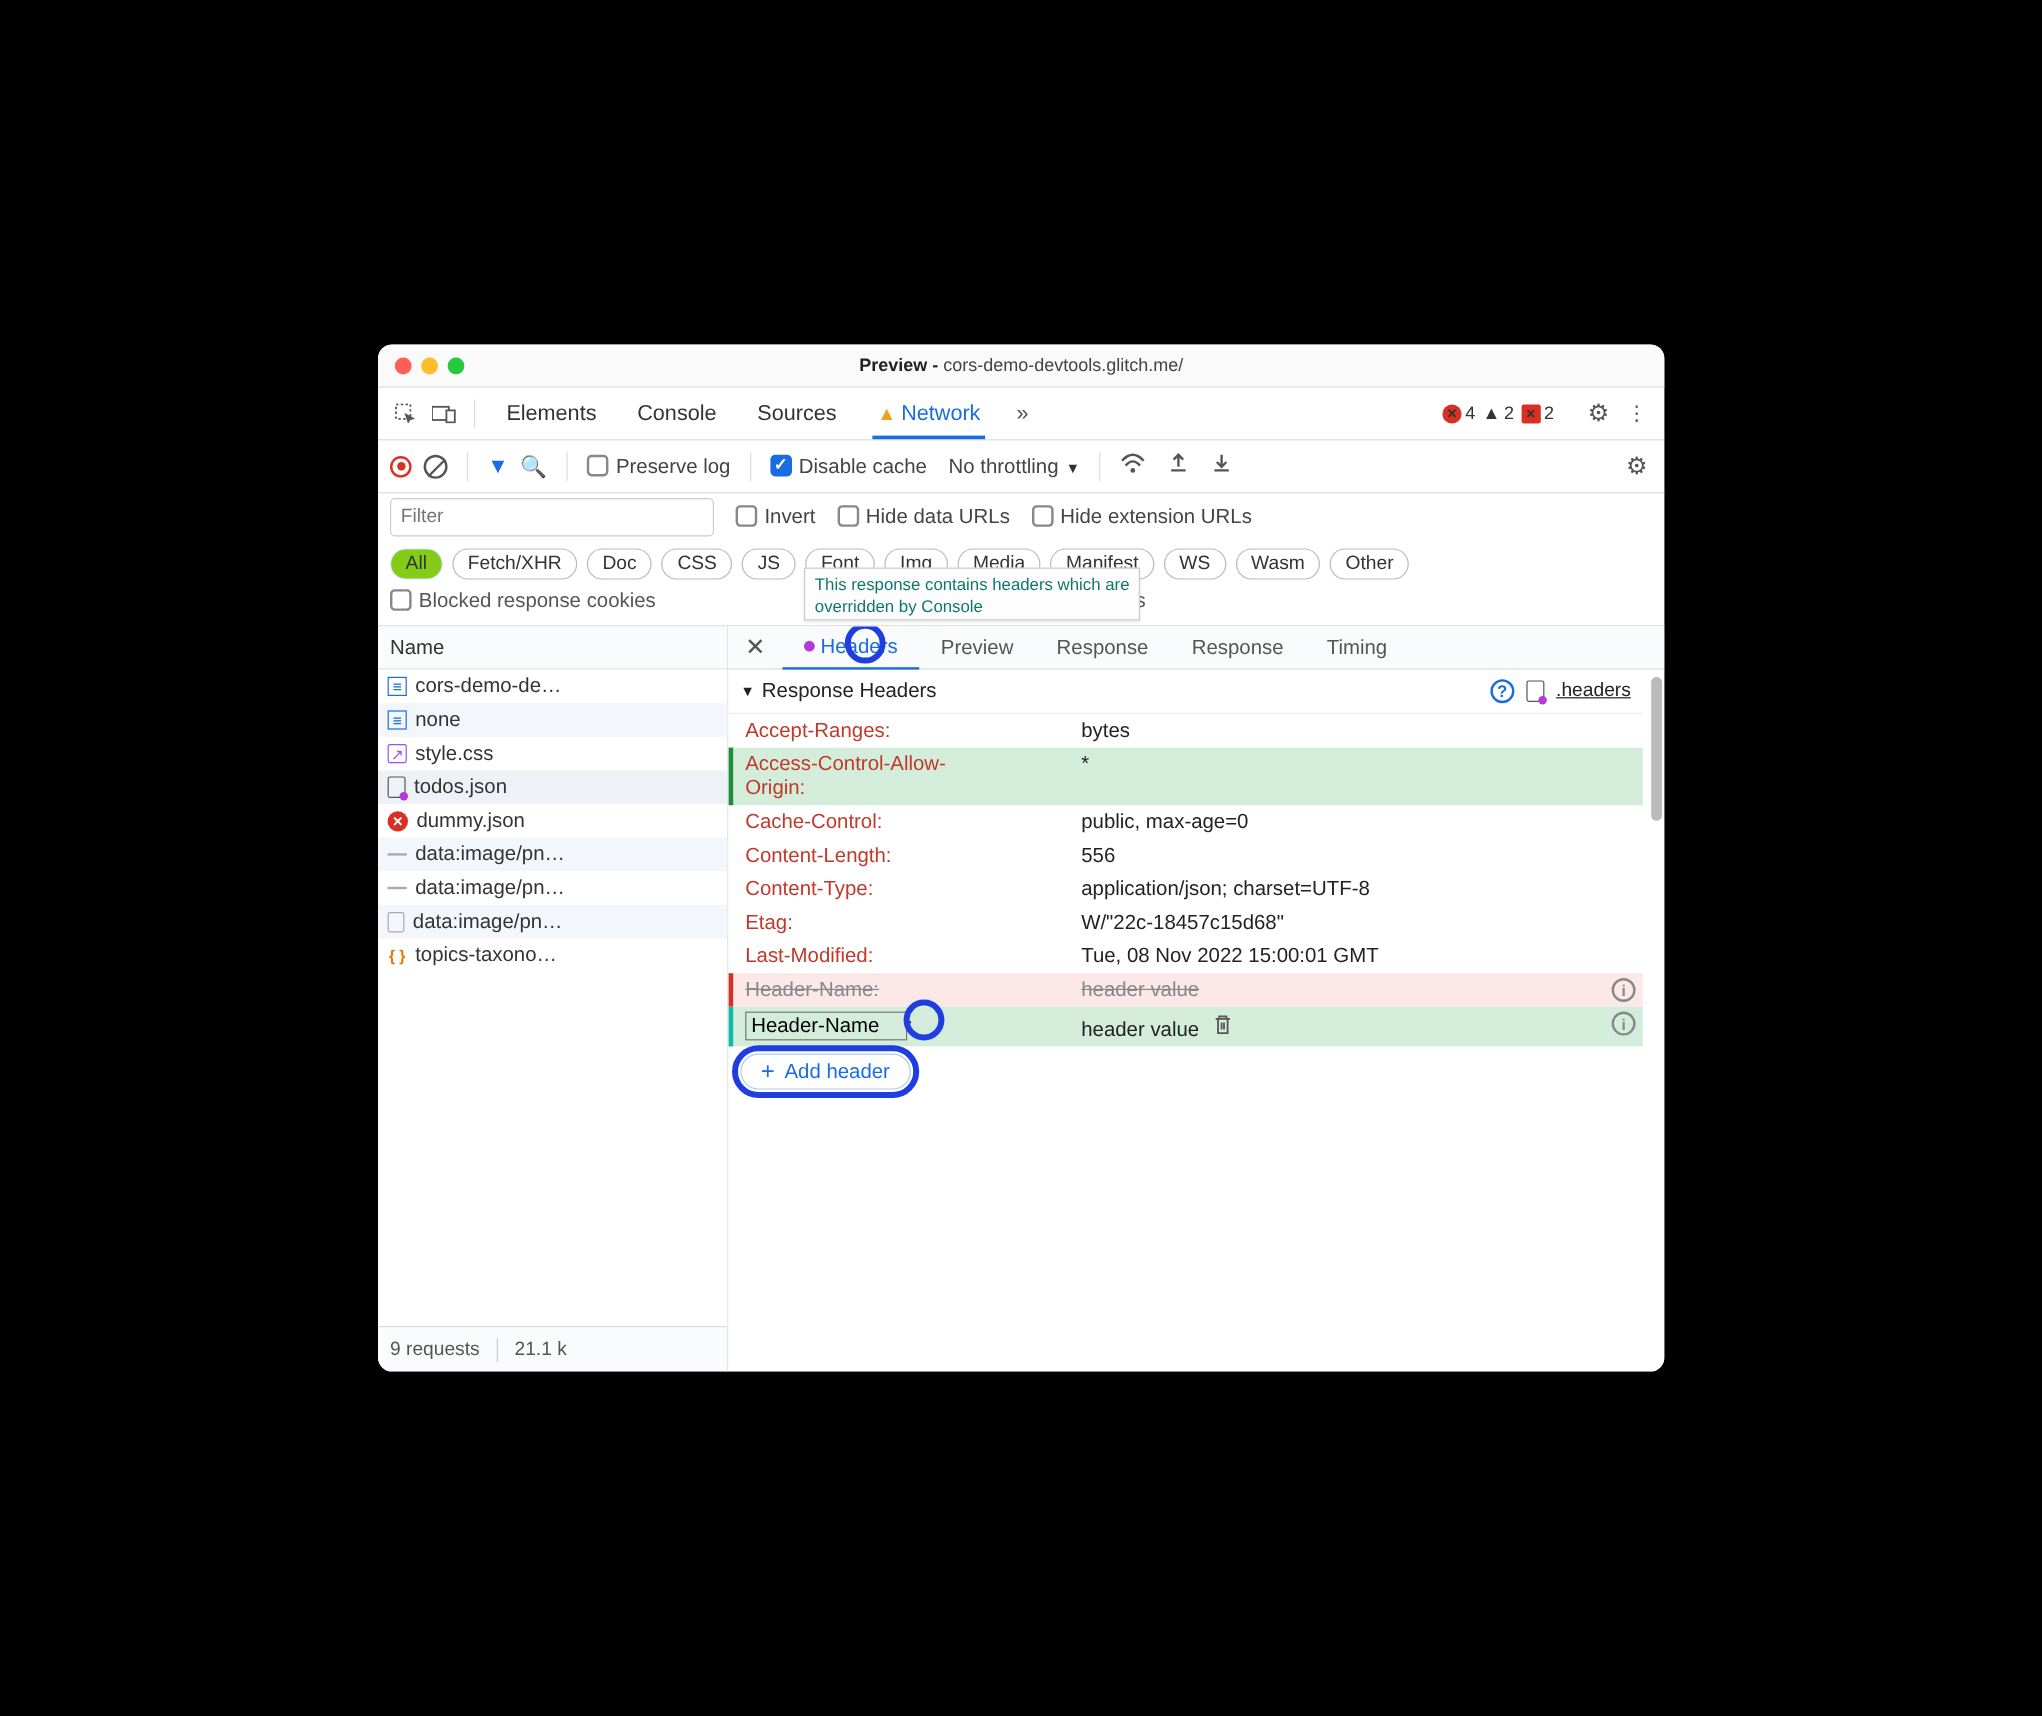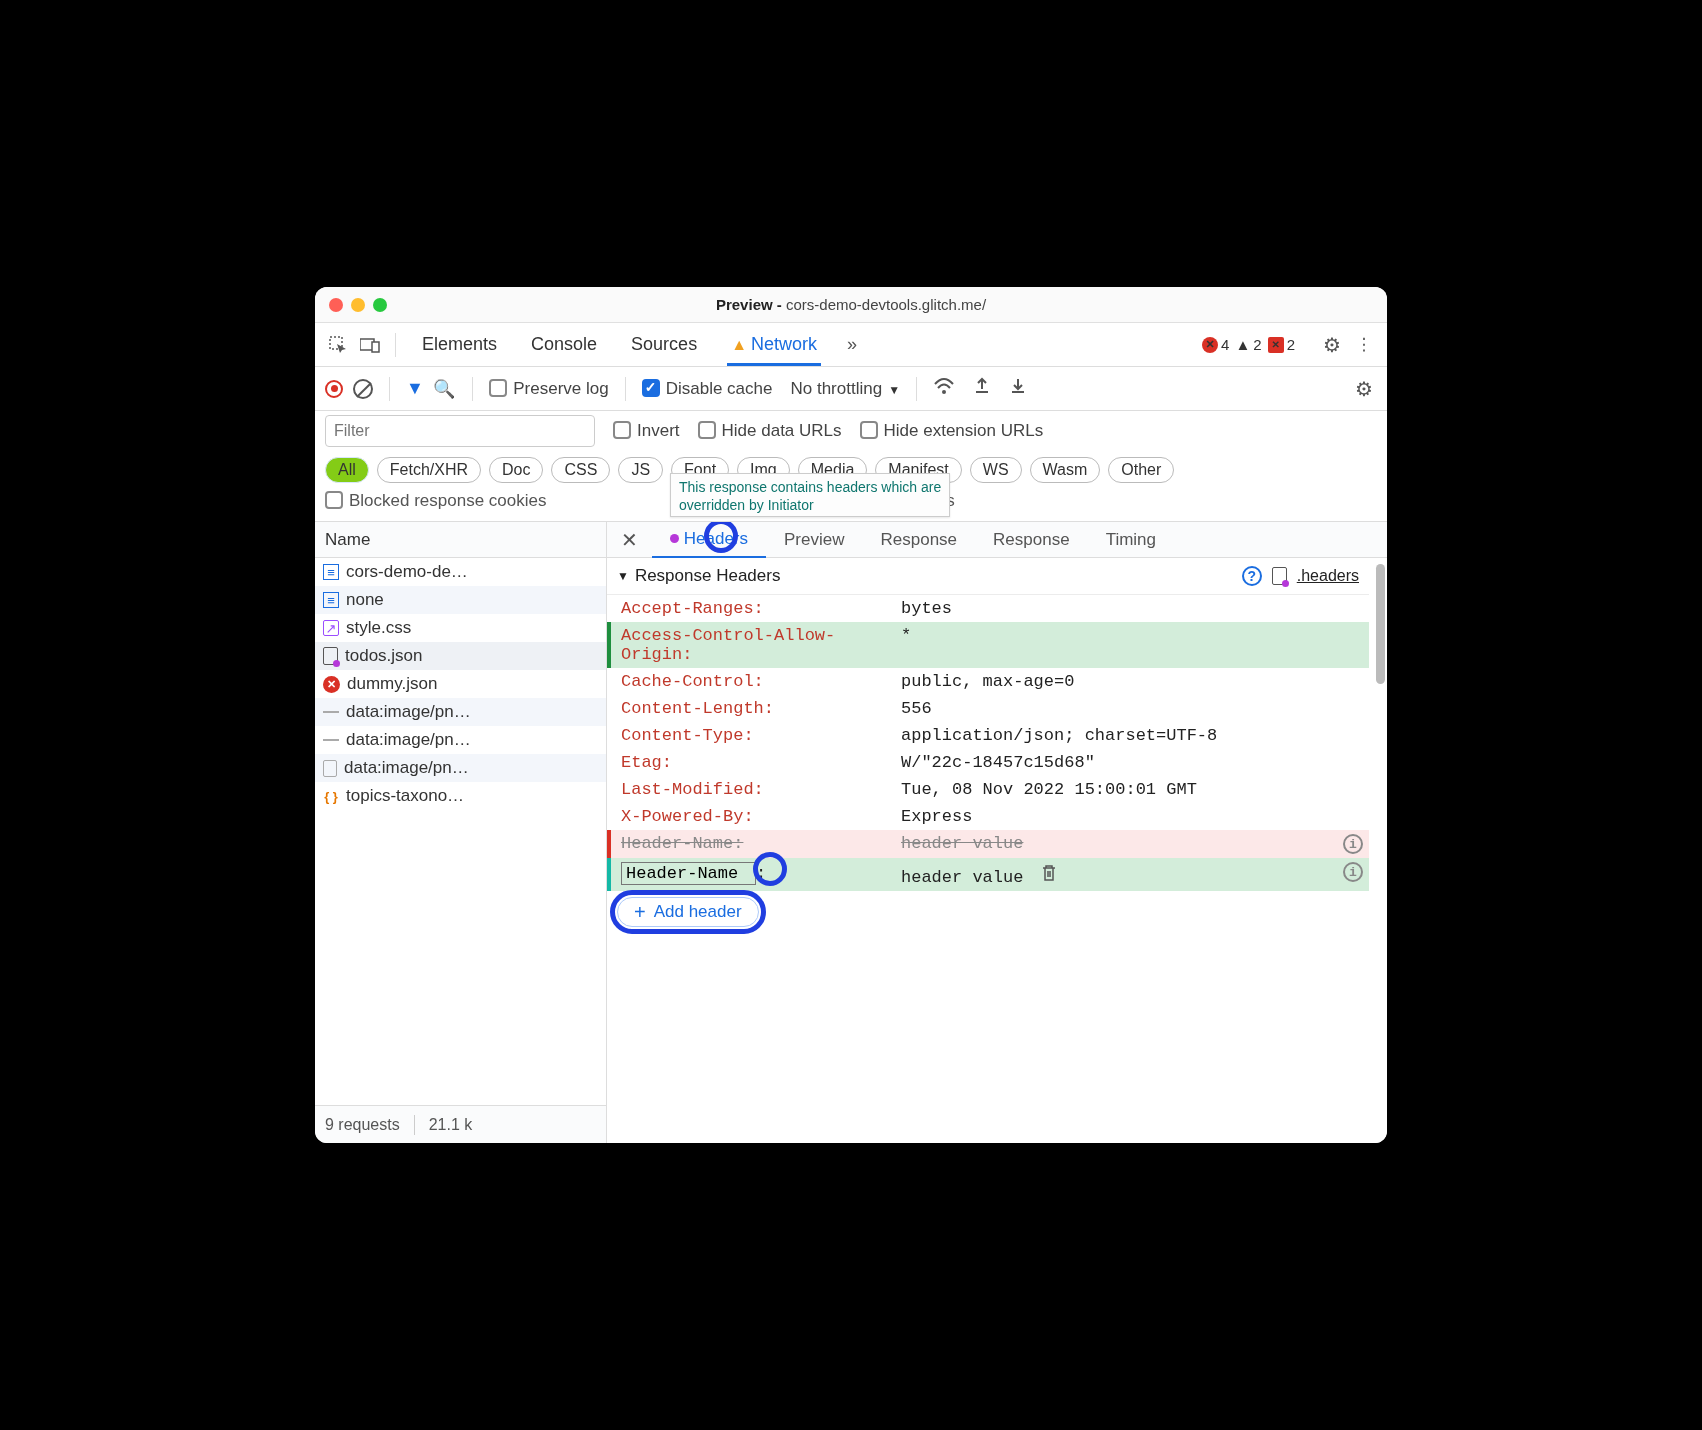--- a/index.html
+++ b/index.html
@@ -340,7 +340,7 @@
     <span style="margin-left:300px;"><span>arty requests</span></span>
     <div class="tooltip">
       <div>This response contains headers which are</div>
-      <div>overridden by Initiator</div>
+      <div>overridden by Console</div>
     </div>
   </div>
 

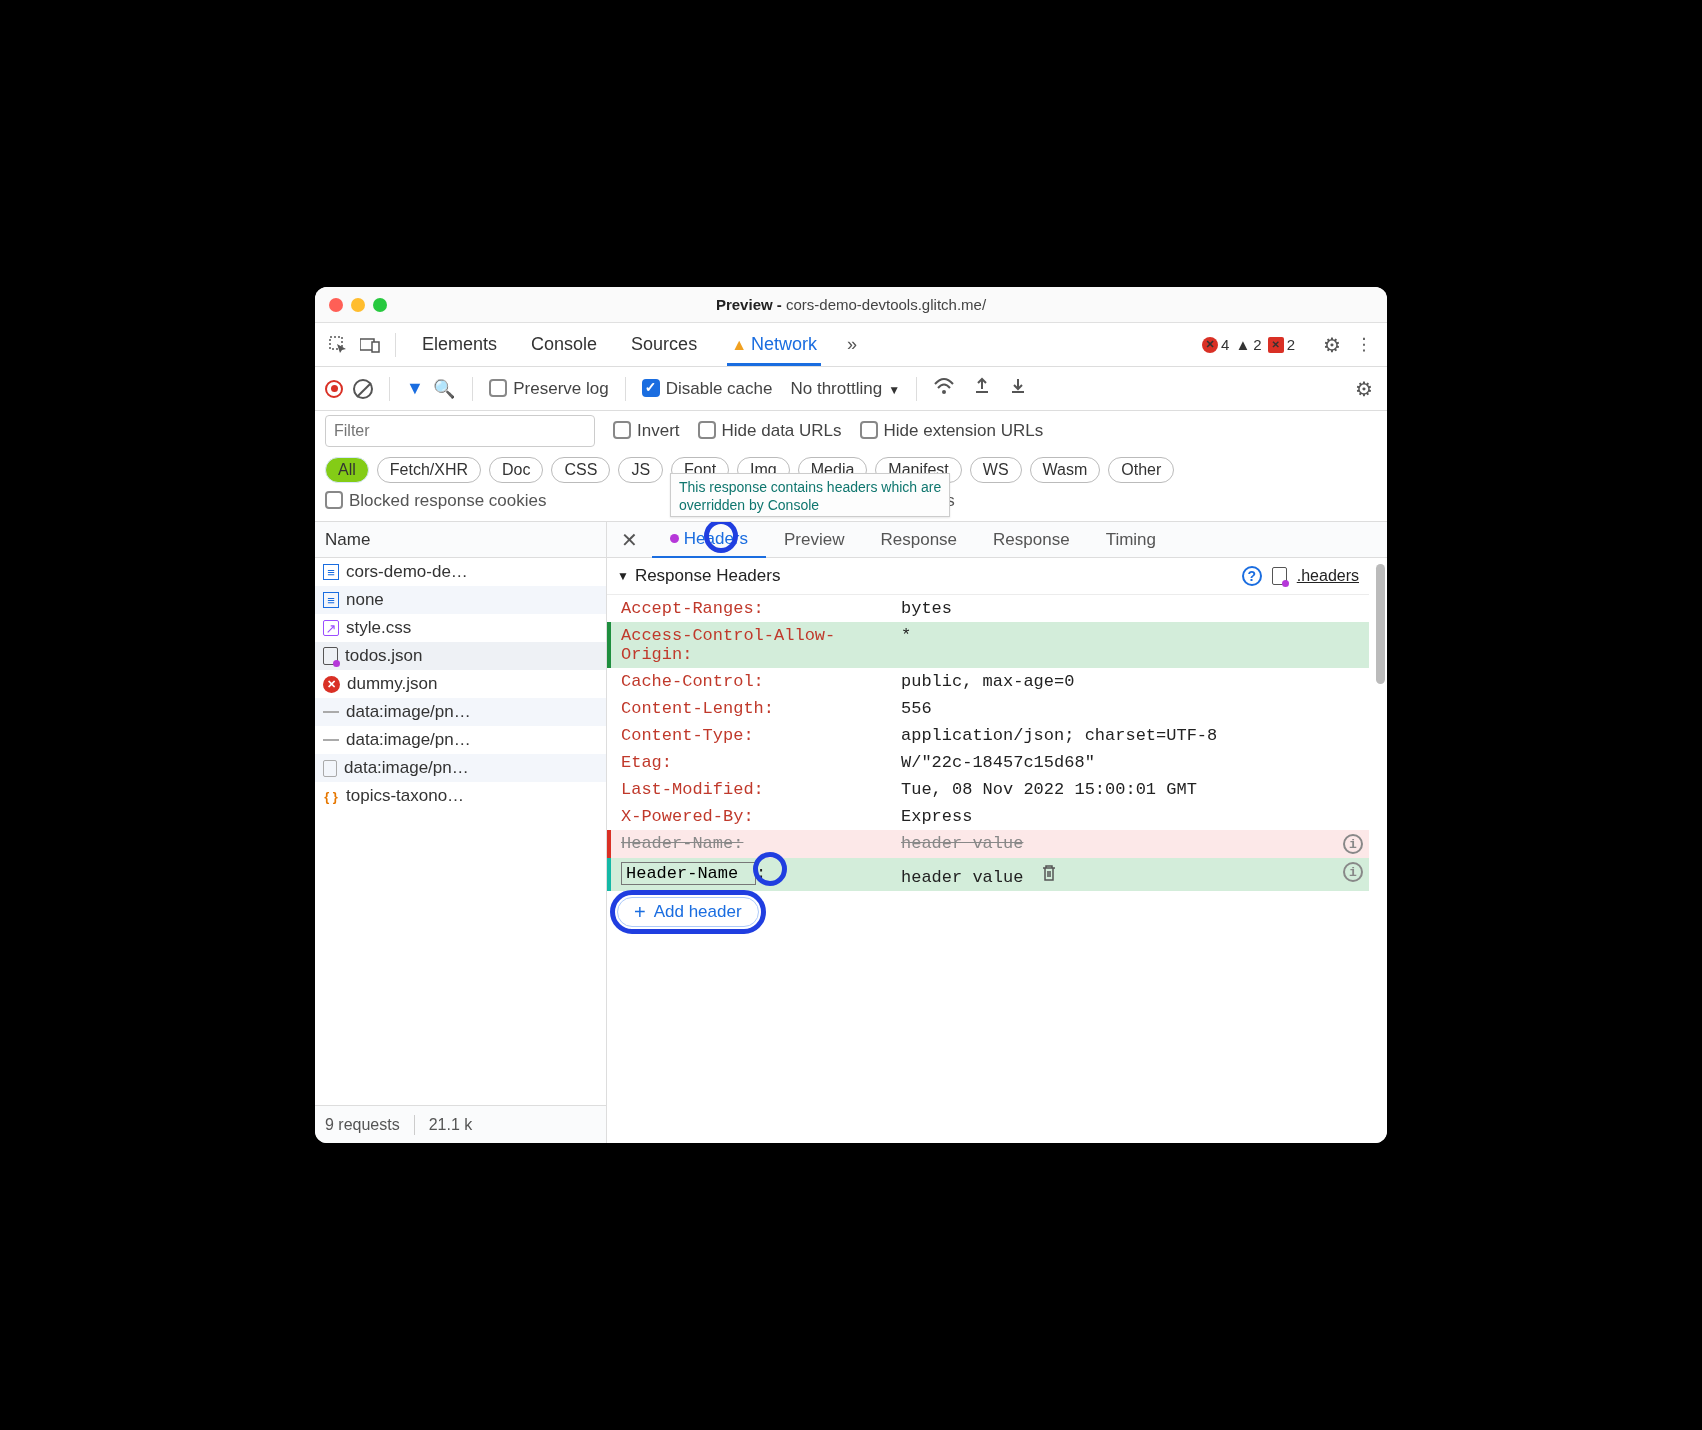--- a/index.html
+++ b/index.html
@@ -184,7 +184,7 @@
 
   .hdr-row {
     display:flex; align-items:flex-start; padding:4px 0 4px 14px;
-    font-family: Liberation Mono, monospace; font-size:17px;
+    font-family: Liberation Sans, sans-serif; font-size:17px;
   }
   .hdr-row .hname { color:#c0392b; width:280px; flex-shrink:0; }
   .hdr-row .hval { color:#222; flex:1; }

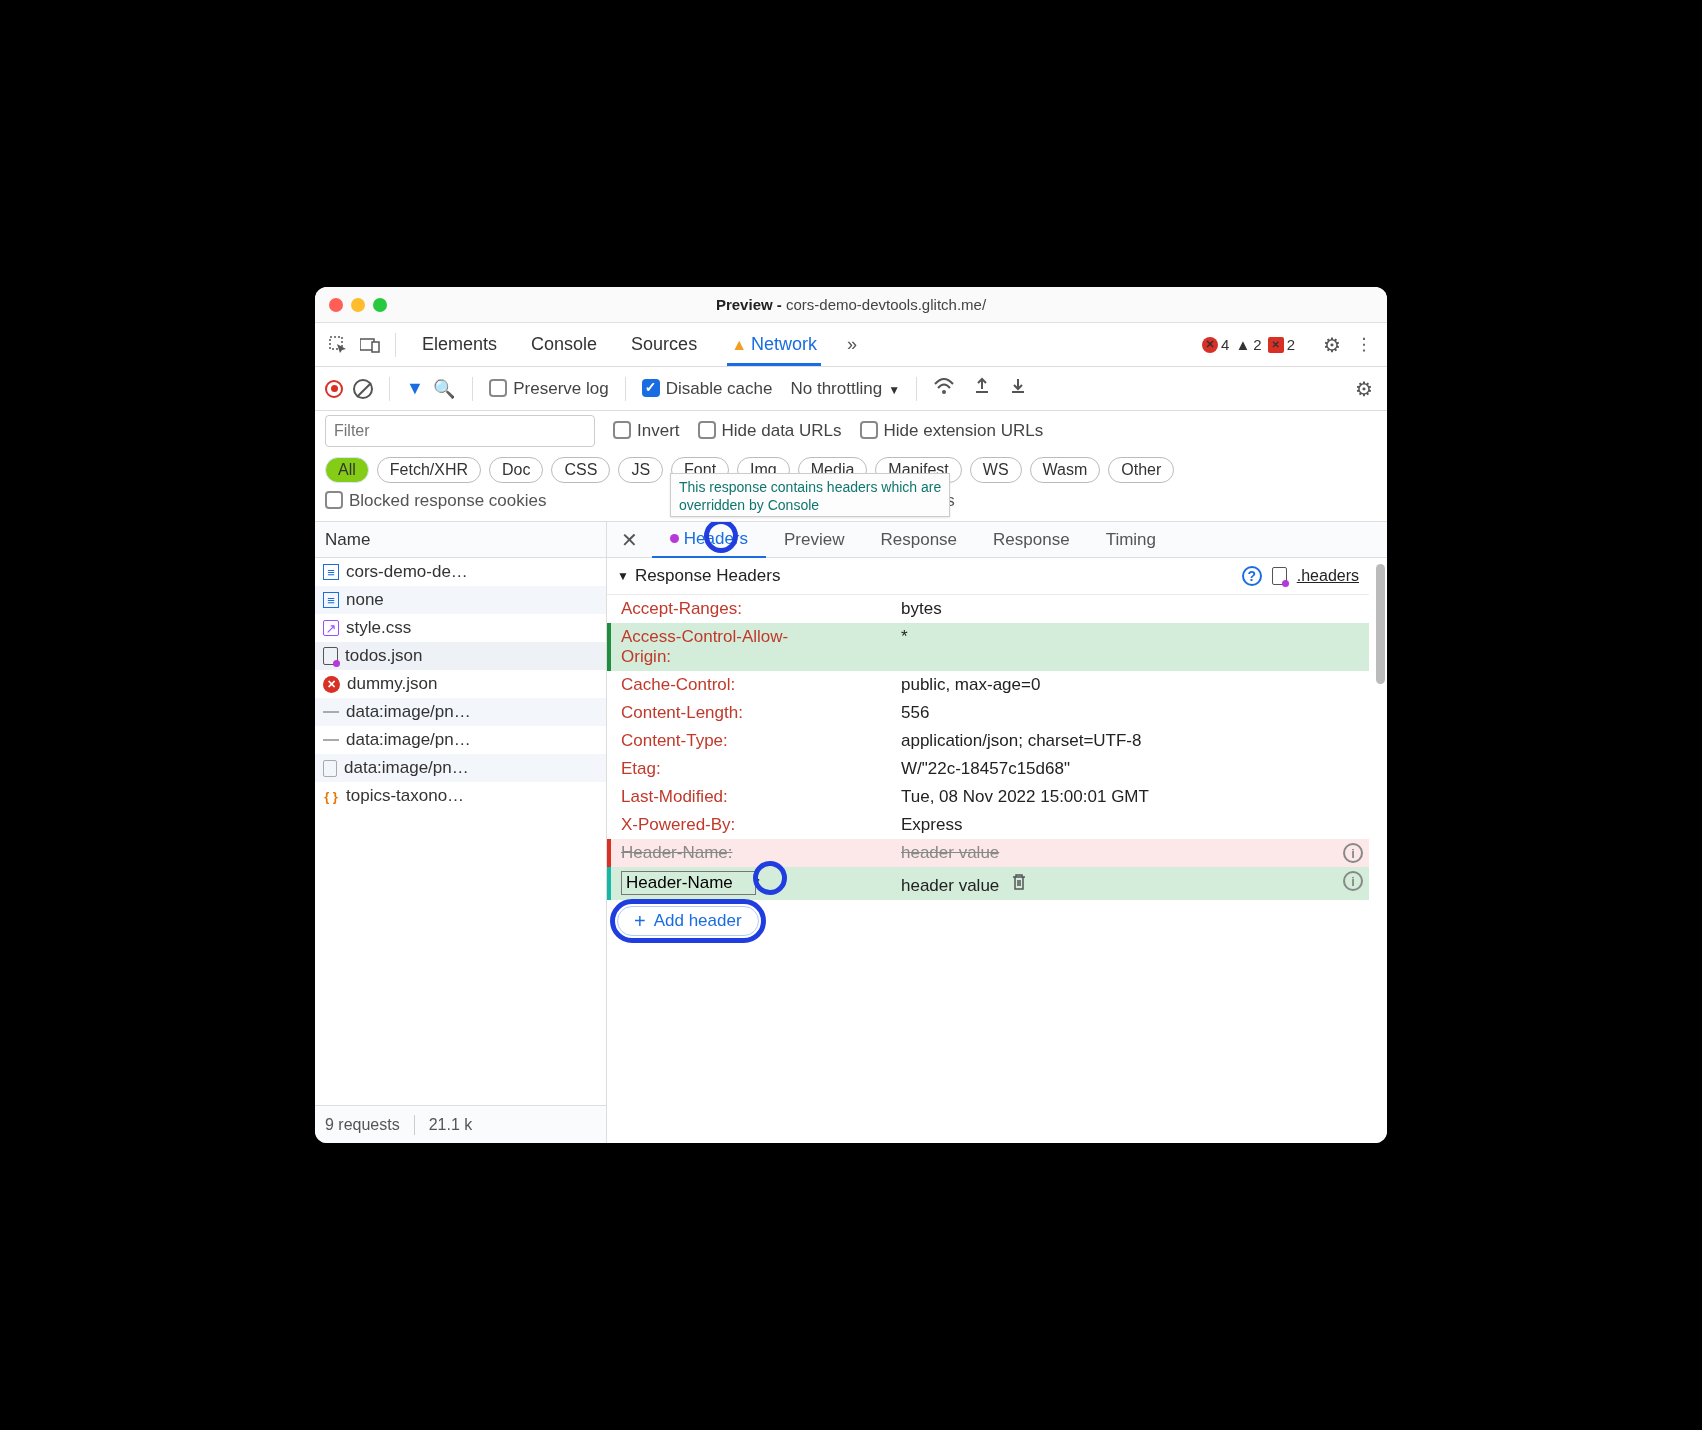--- a/index.html
+++ b/index.html
@@ -448,10 +448,6 @@
             <span class="hname">Last-Modified:</span>
             <span class="hval">Tue, 08 Nov 2022 15:00:01 GMT</span>
           </div>
-        <div class="hdr-row">
-            <span class="hname">X-Powered-By:</span>
-            <span class="hval">Express</span>
-          </div>
         <div class="hdr-row red">
             <span class="hname">Header-Name:</span>
             <span class="hval">header value</span>

